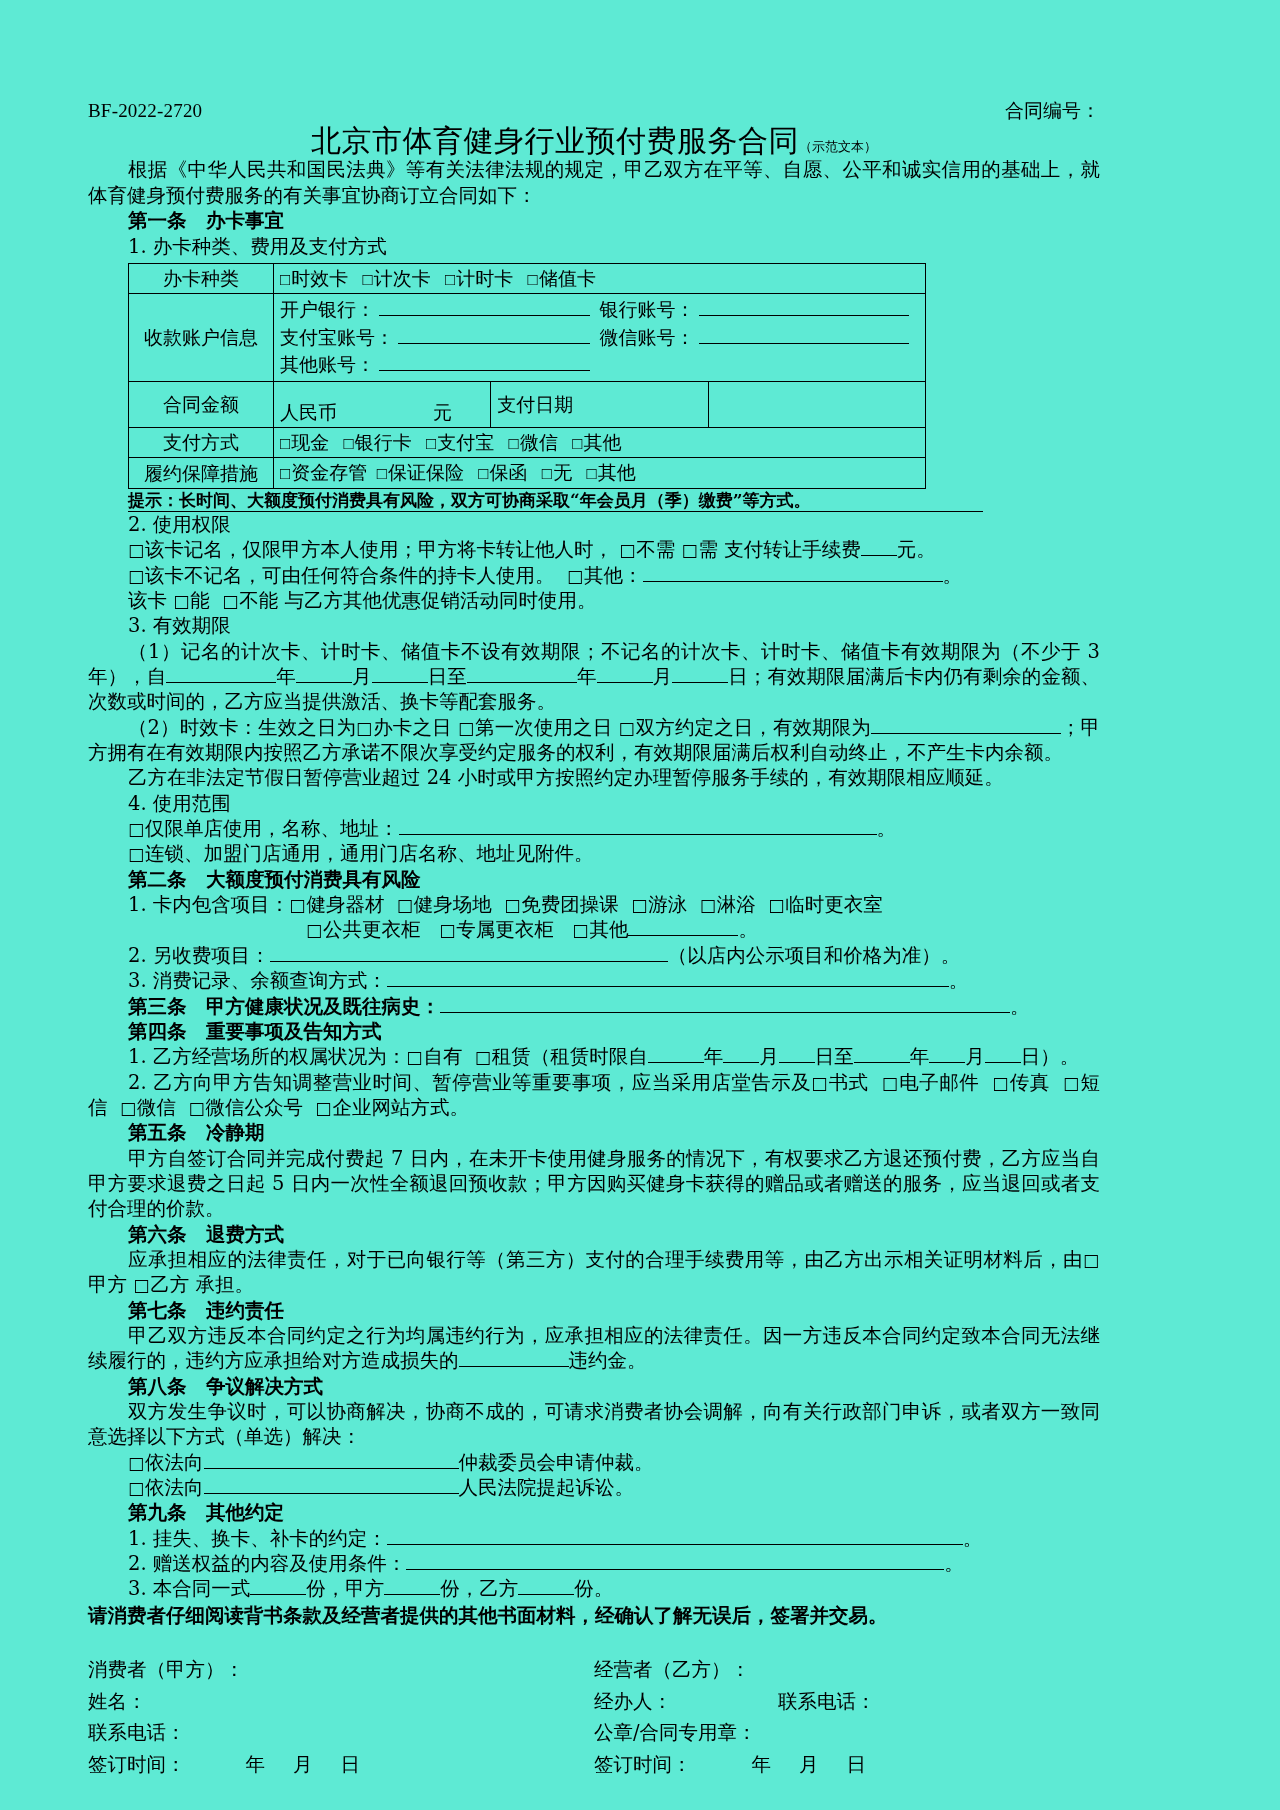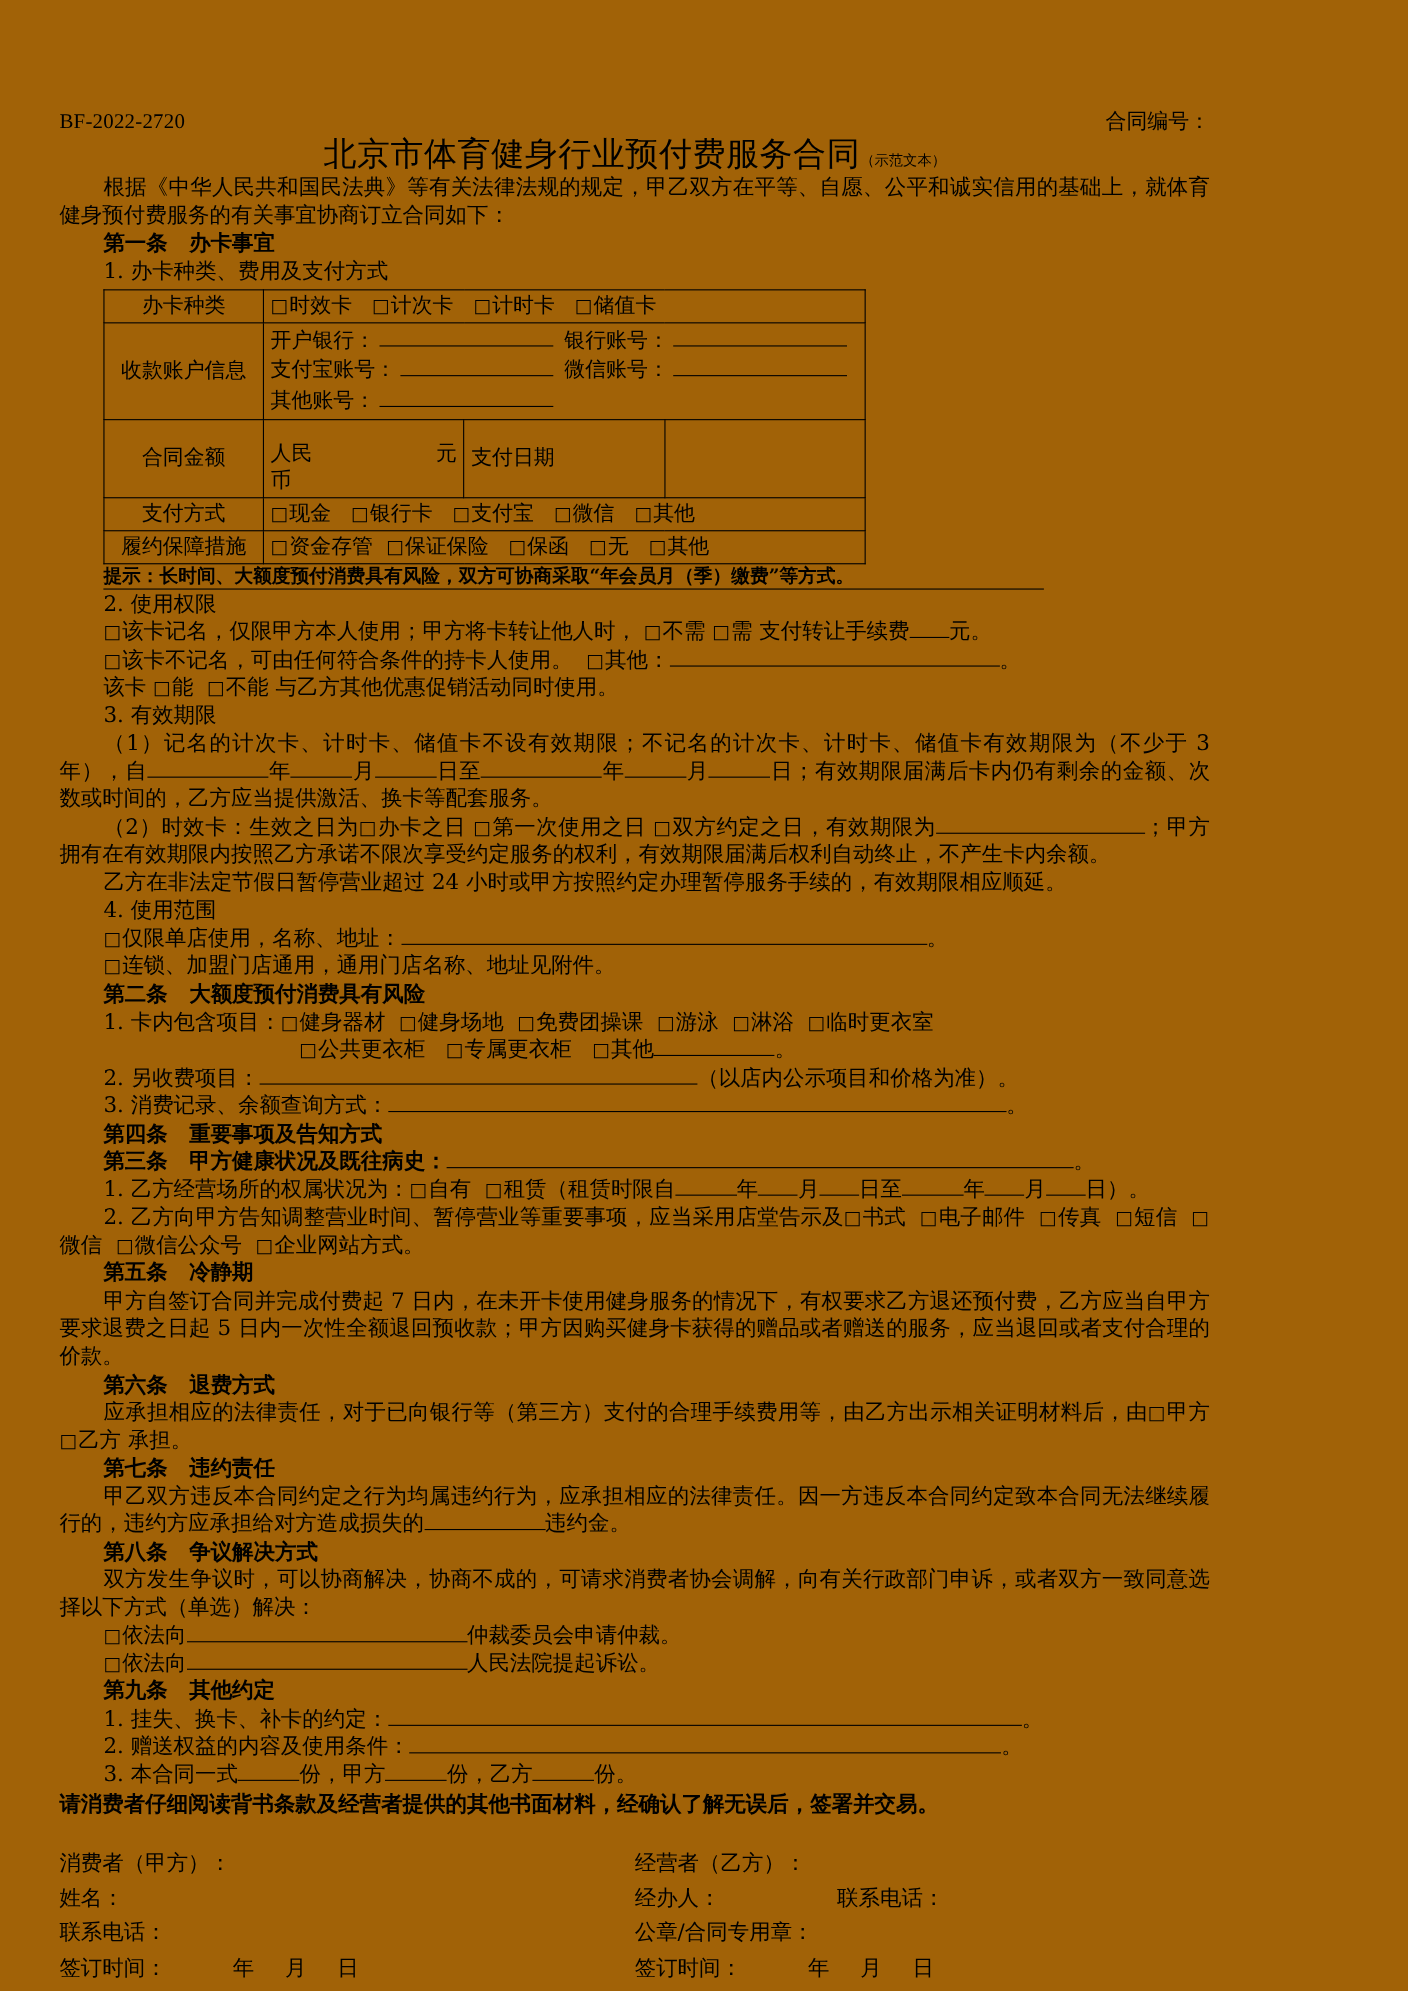--- a/index.html
+++ b/index.html
@@ -15,9 +15,9 @@
     position: relative;
     width: 1280px;
     height: 1810px;
-    background: #a16207;
+    background: #5eead4;
     box-sizing: border-box;
-    padding: 100px 180px 0 54px;
+    padding: 100px 180px 0 88px;
   }
   
   .hdr {

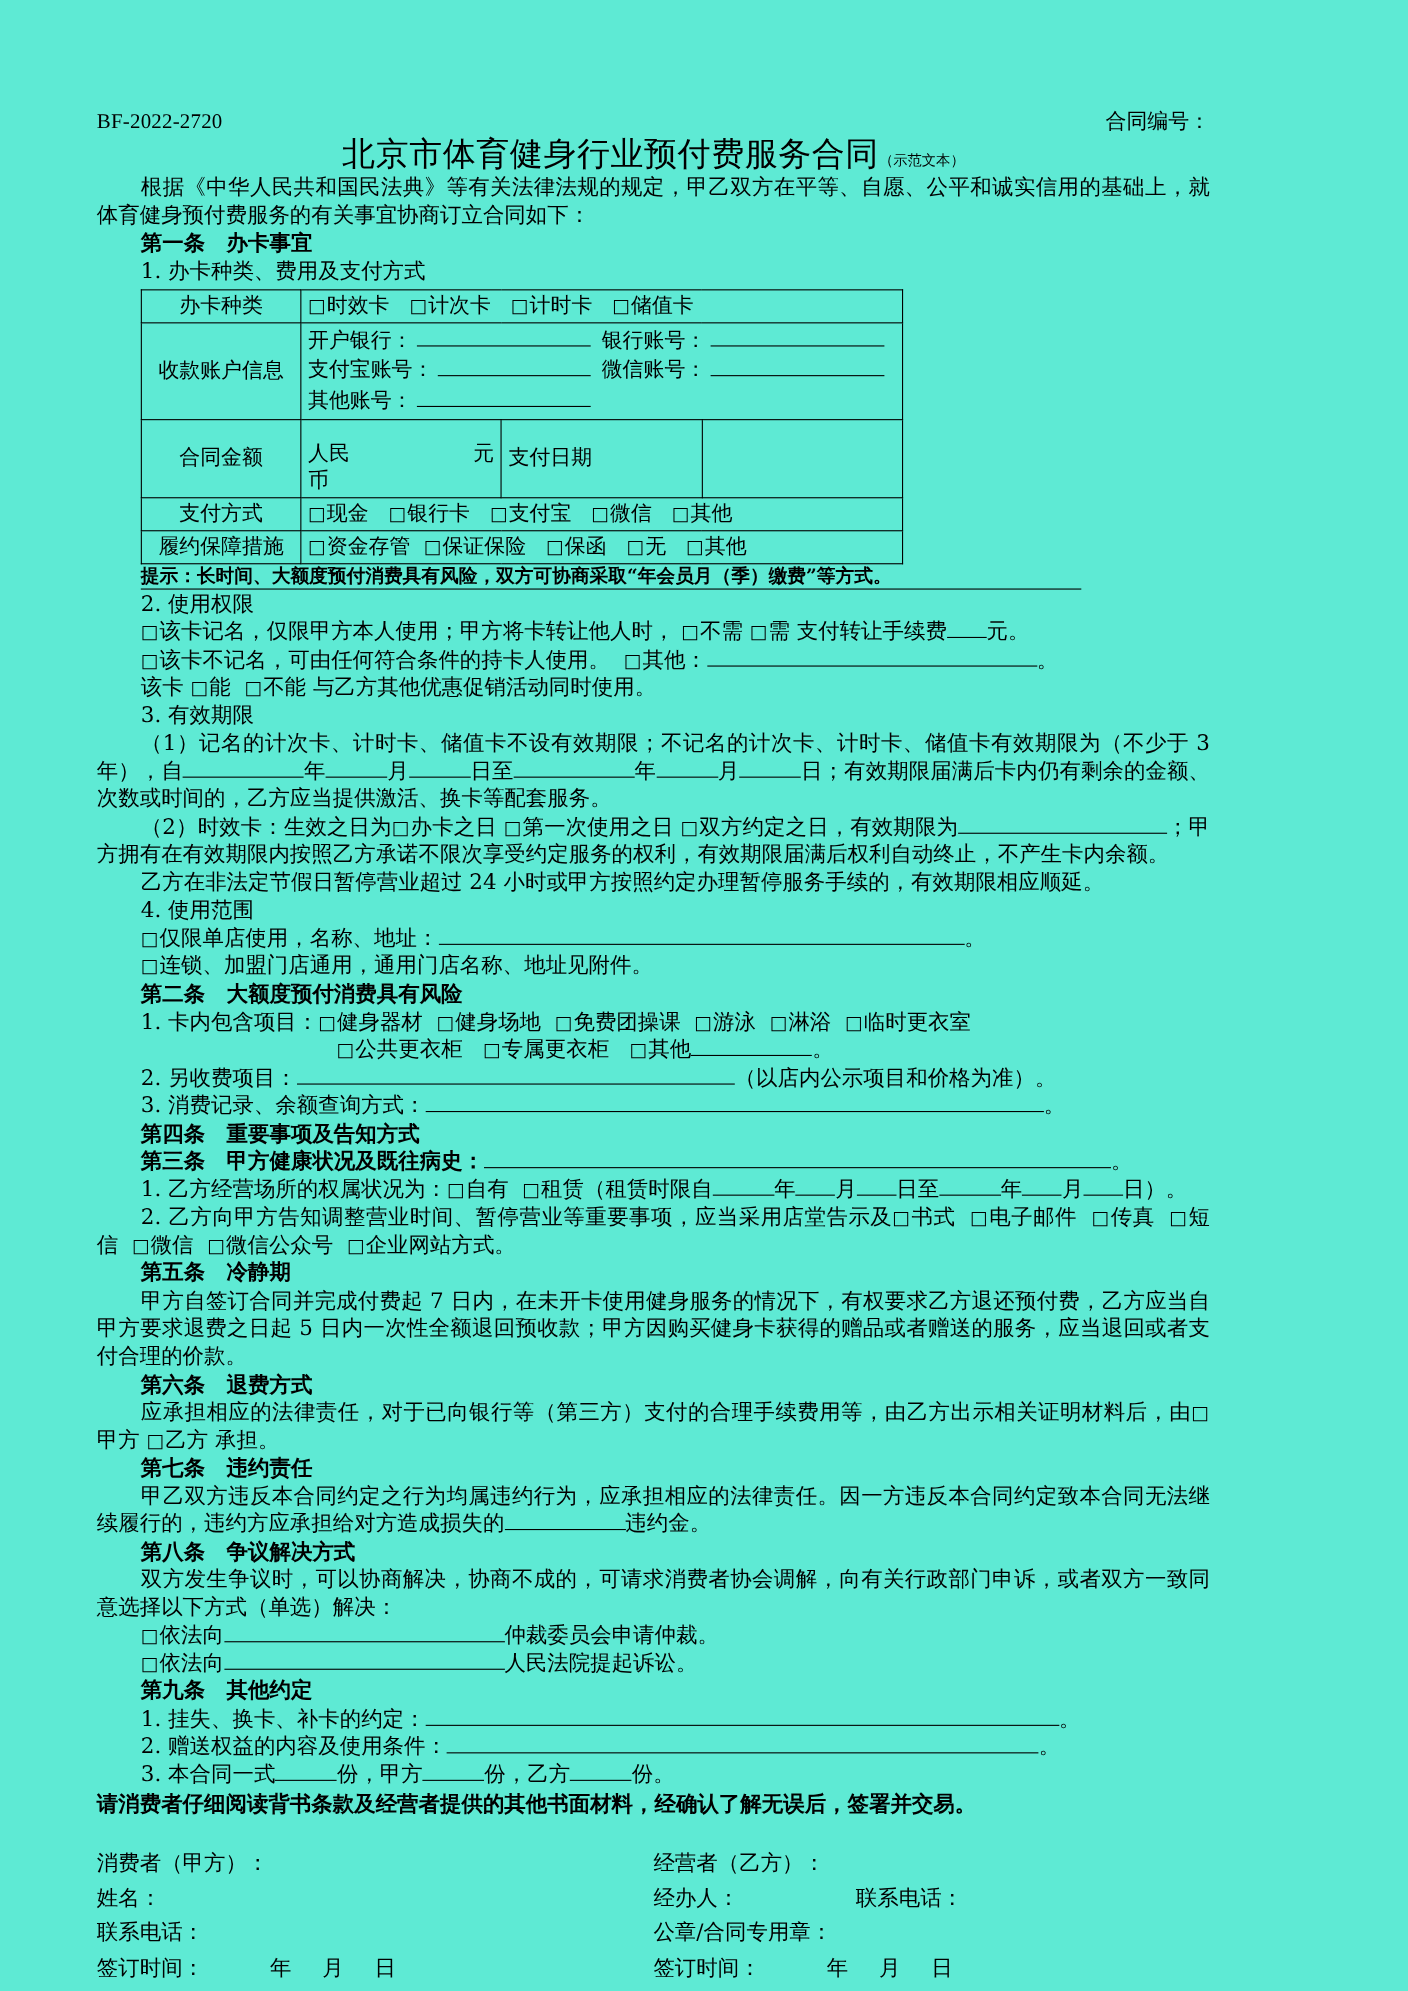--- a/index.html
+++ b/index.html
@@ -97,9 +97,10 @@
   
   table.card-table {
     border-collapse: collapse;
-    width: 693px;
+    width: 798px;
     margin: 4px 0 0 40px;
     table-layout: fixed;
+    font-family: Liberation Serif, serif;
   }
   table.card-table td {
     border: 1px solid #000;

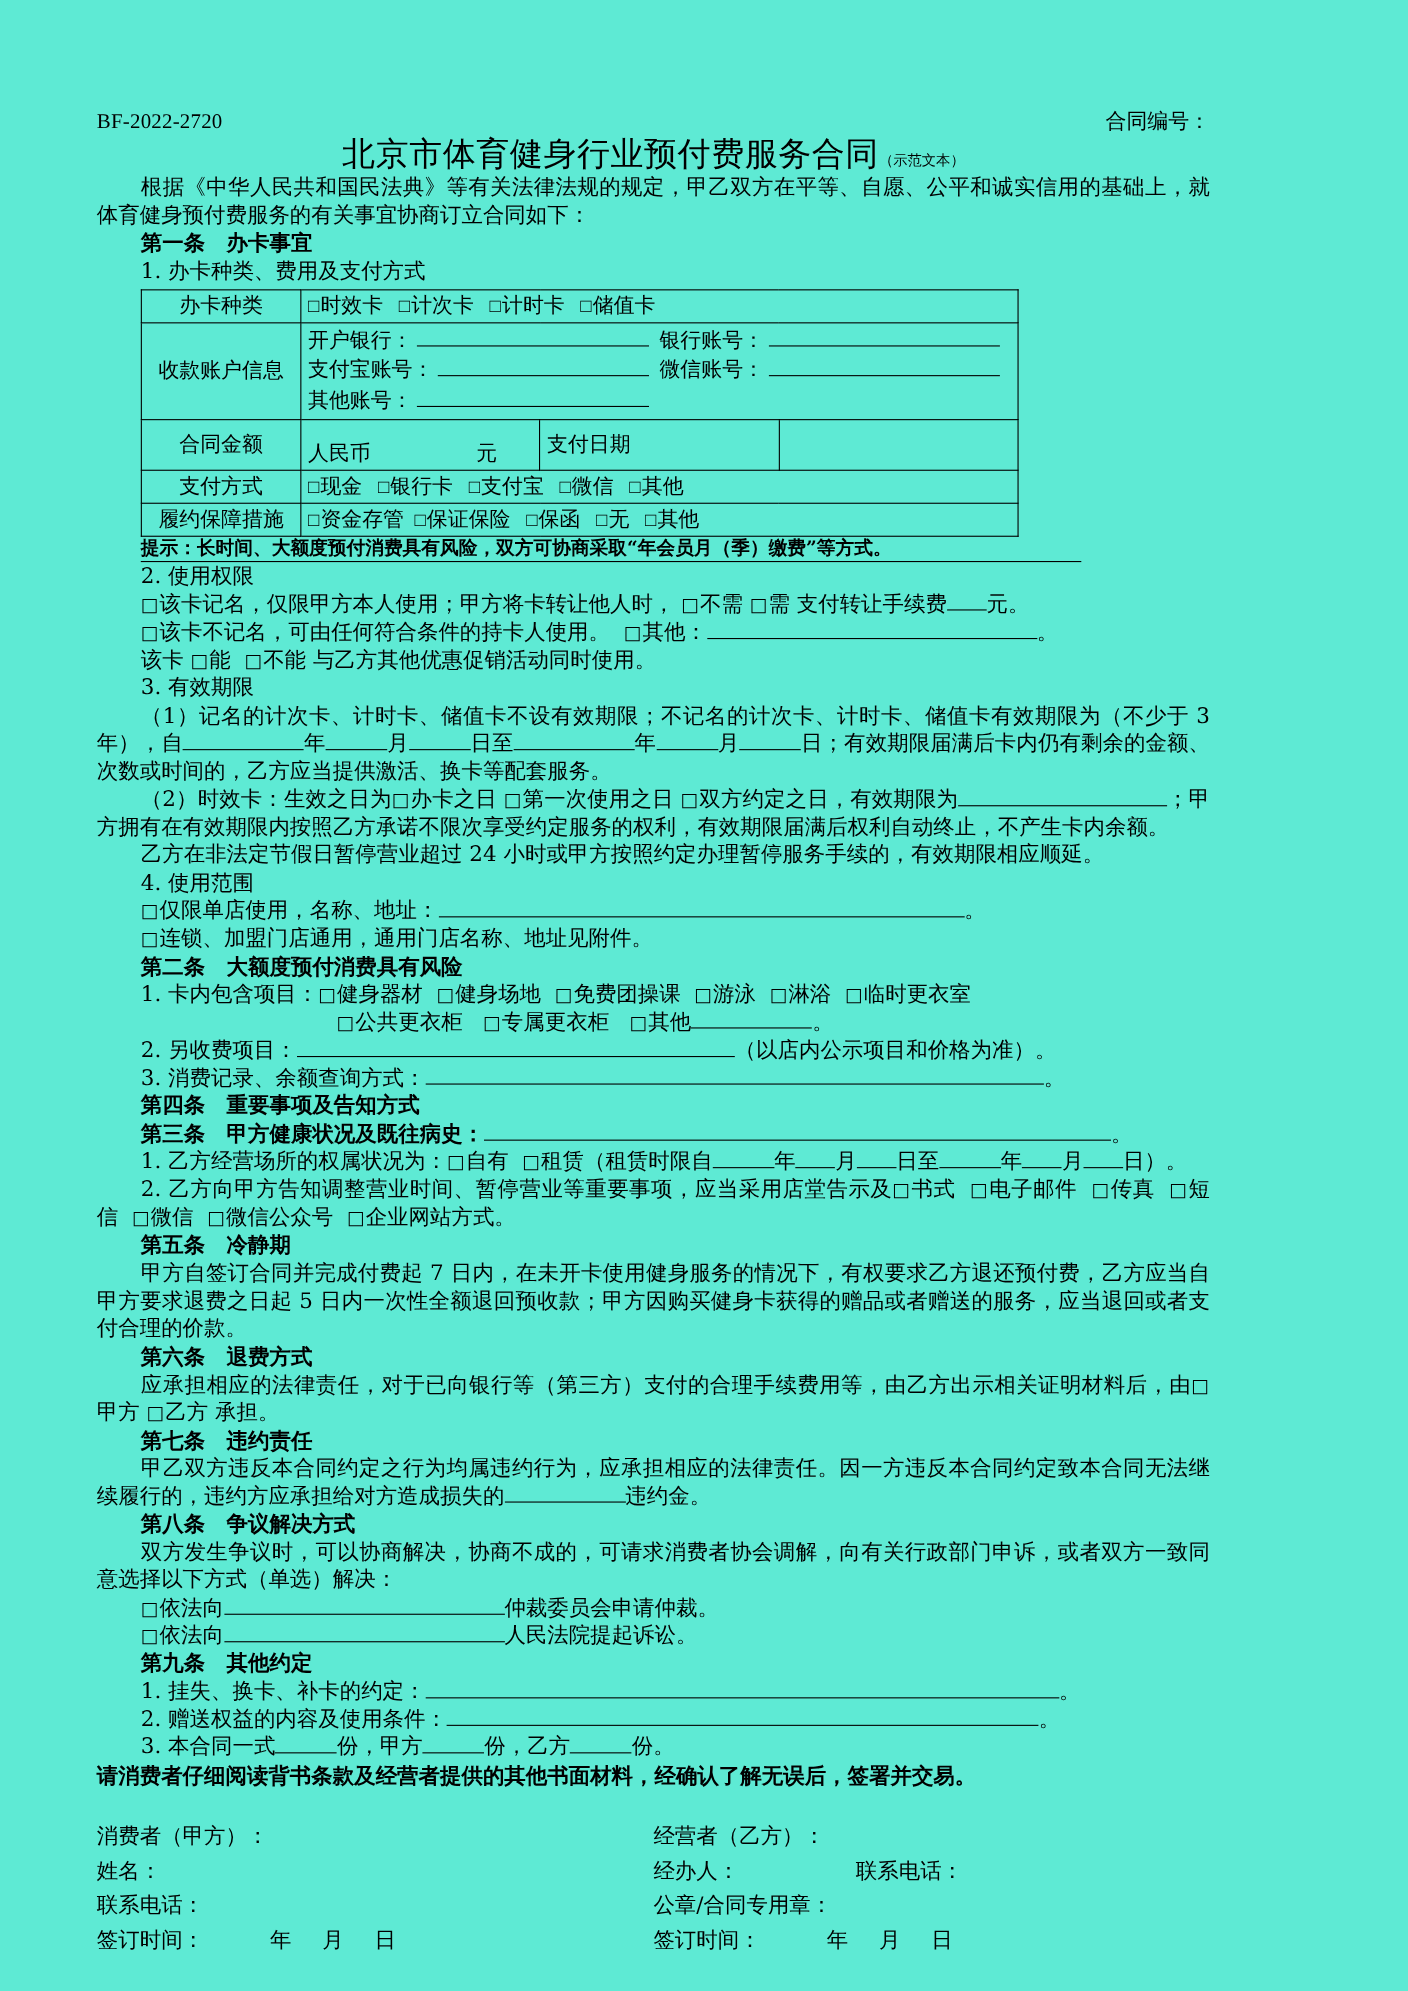--- a/index.html
+++ b/index.html
@@ -309,11 +309,11 @@
     <span>3. 消费记录、余额查询方式：</span><span class="fill" style="width:562px;"></span>。
   </p>
 
-  <p class="sec-title">第四条　重要事项及告知方式</p>
-
   <p class="sec-title">
     <span>第三条　甲方健康状况及既往病史：</span><span class="fill" style="width:570px;font-weight:normal;"></span><span style="font-weight:normal;">。</span>
   </p>
+
+  <p class="sec-title">第四条　重要事项及告知方式</p>
   <p class="p lvl1">
     <span>1. 乙方经营场所的权属状况为：</span><span class="cb"><span>自有</span></span>&nbsp;
     <span class="cb"><span>租赁（租赁时限自</span></span><span class="fill f-s"></span><span>年</span><span class="fill f-xs"></span><span>月</span><span class="fill f-xs"></span><span>日至</span><span class="fill f-s"></span><span>年</span><span class="fill f-xs"></span><span>月</span><span class="fill f-xs"></span><span>日）。</span>

